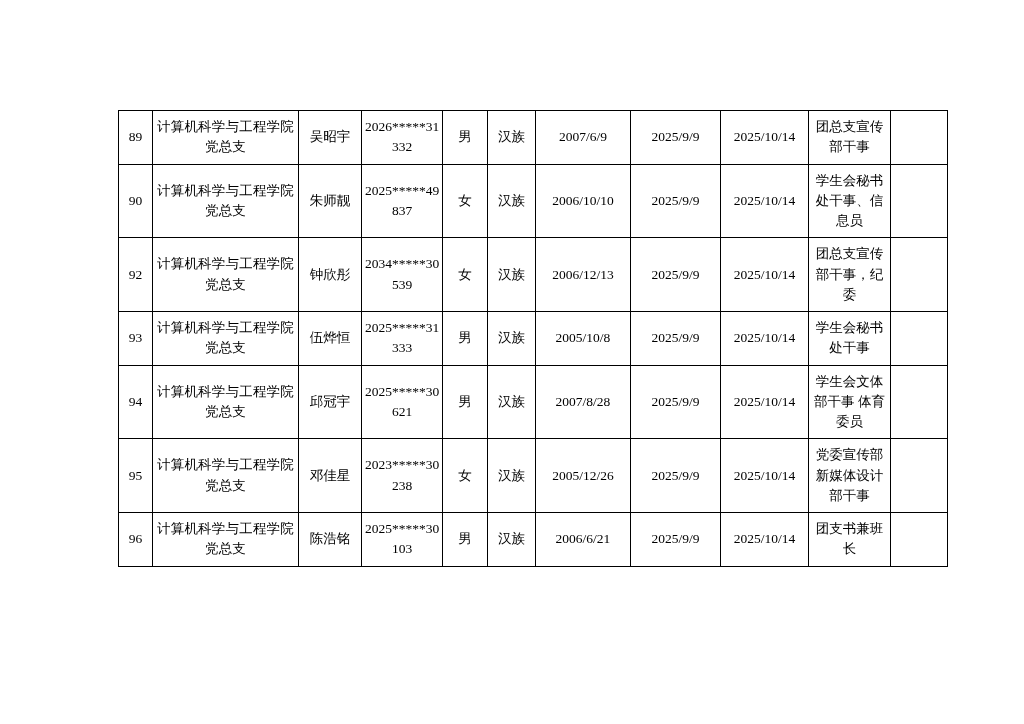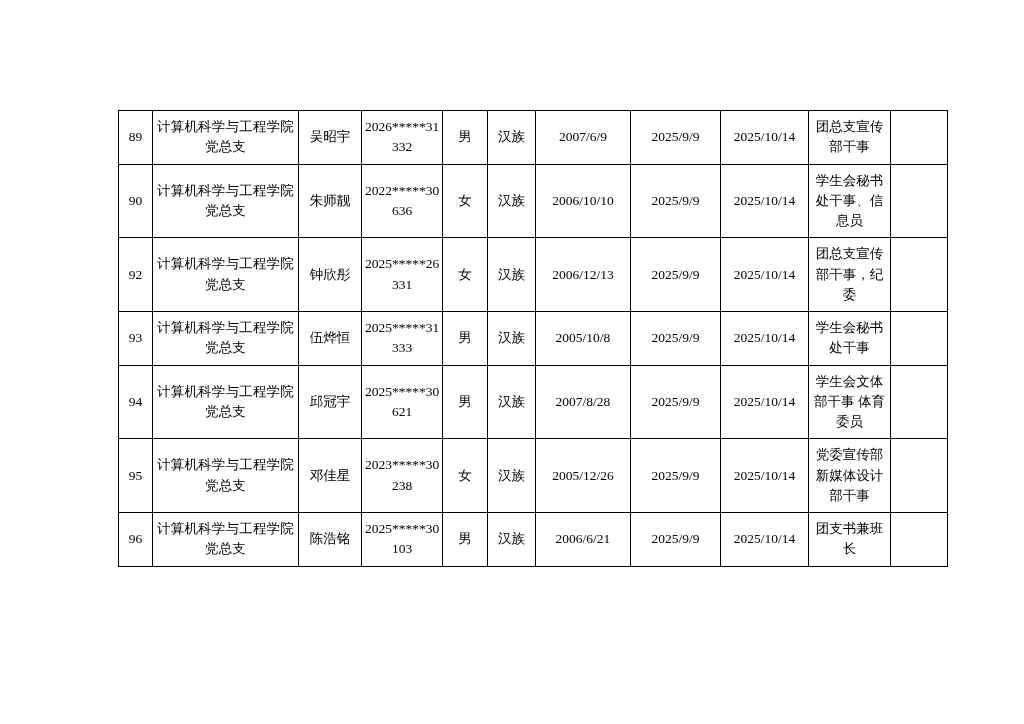--- a/index.html
+++ b/index.html
@@ -98,7 +98,7 @@
           <td>90</td>
           <td class="cell-branch">计算机科学与工程学院党总支</td>
           <td>朱师靓</td>
-          <td class="cell-id">2022*****30636</td>
+          <td class="cell-id">2025*****49837</td>
           <td>女</td>
           <td>汉族</td>
           <td>2006/10/10</td>

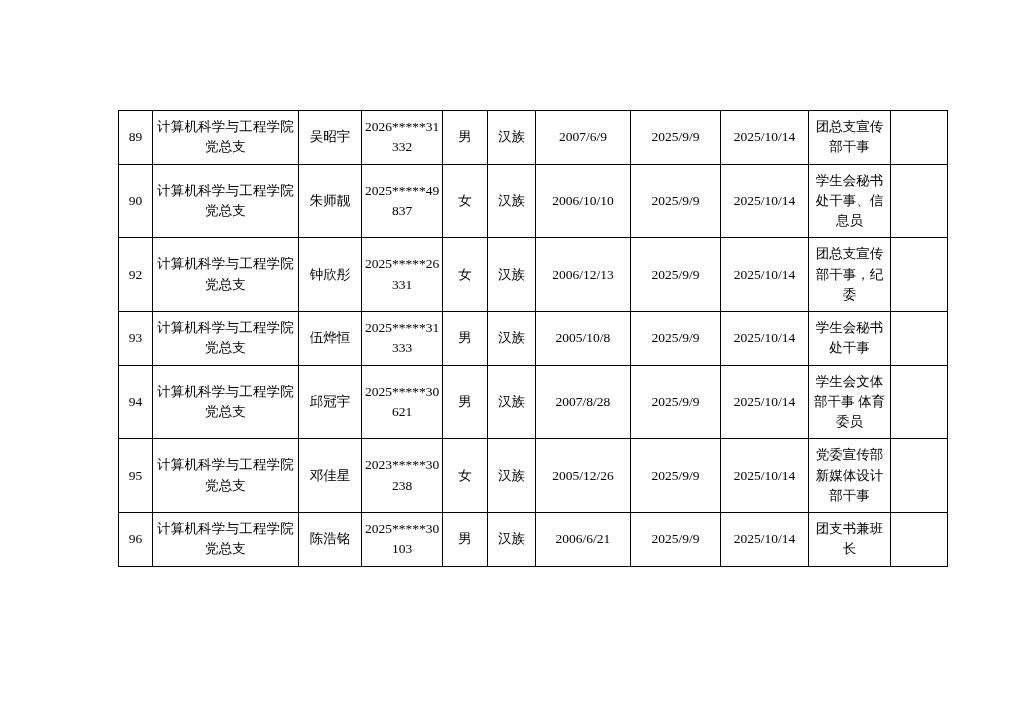--- a/index.html
+++ b/index.html
@@ -111,7 +111,7 @@
           <td>92</td>
           <td class="cell-branch">计算机科学与工程学院党总支</td>
           <td>钟欣彤</td>
-          <td class="cell-id">2025*****26331</td>
+          <td class="cell-id">2034*****30539</td>
           <td>女</td>
           <td>汉族</td>
           <td>2006/12/13</td>

